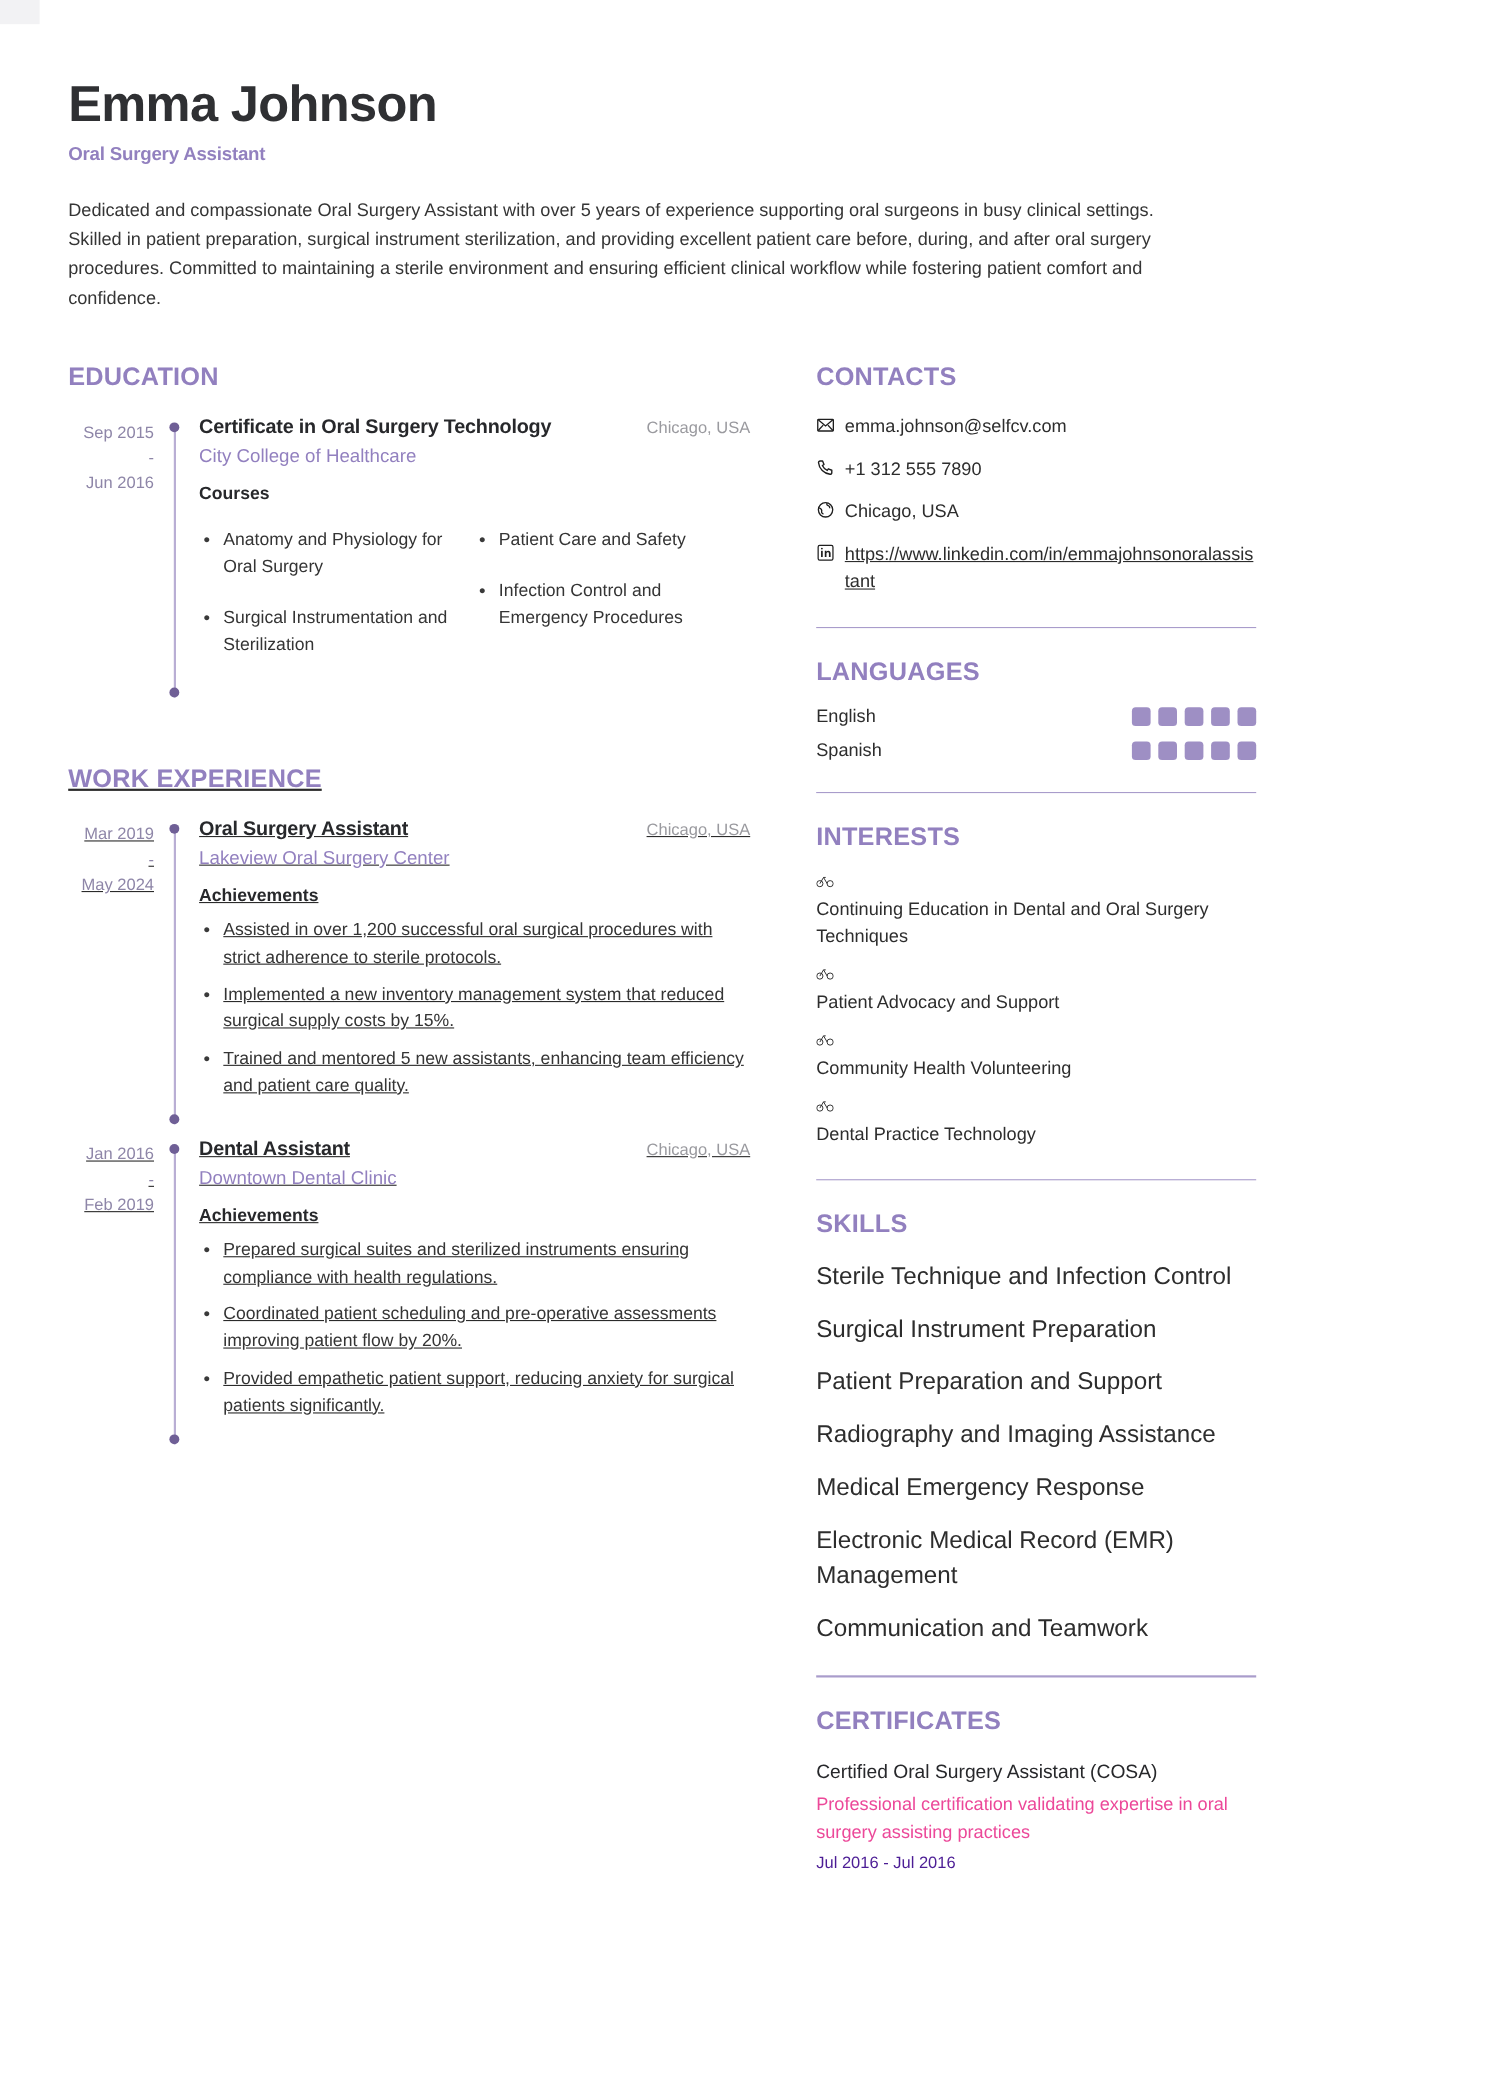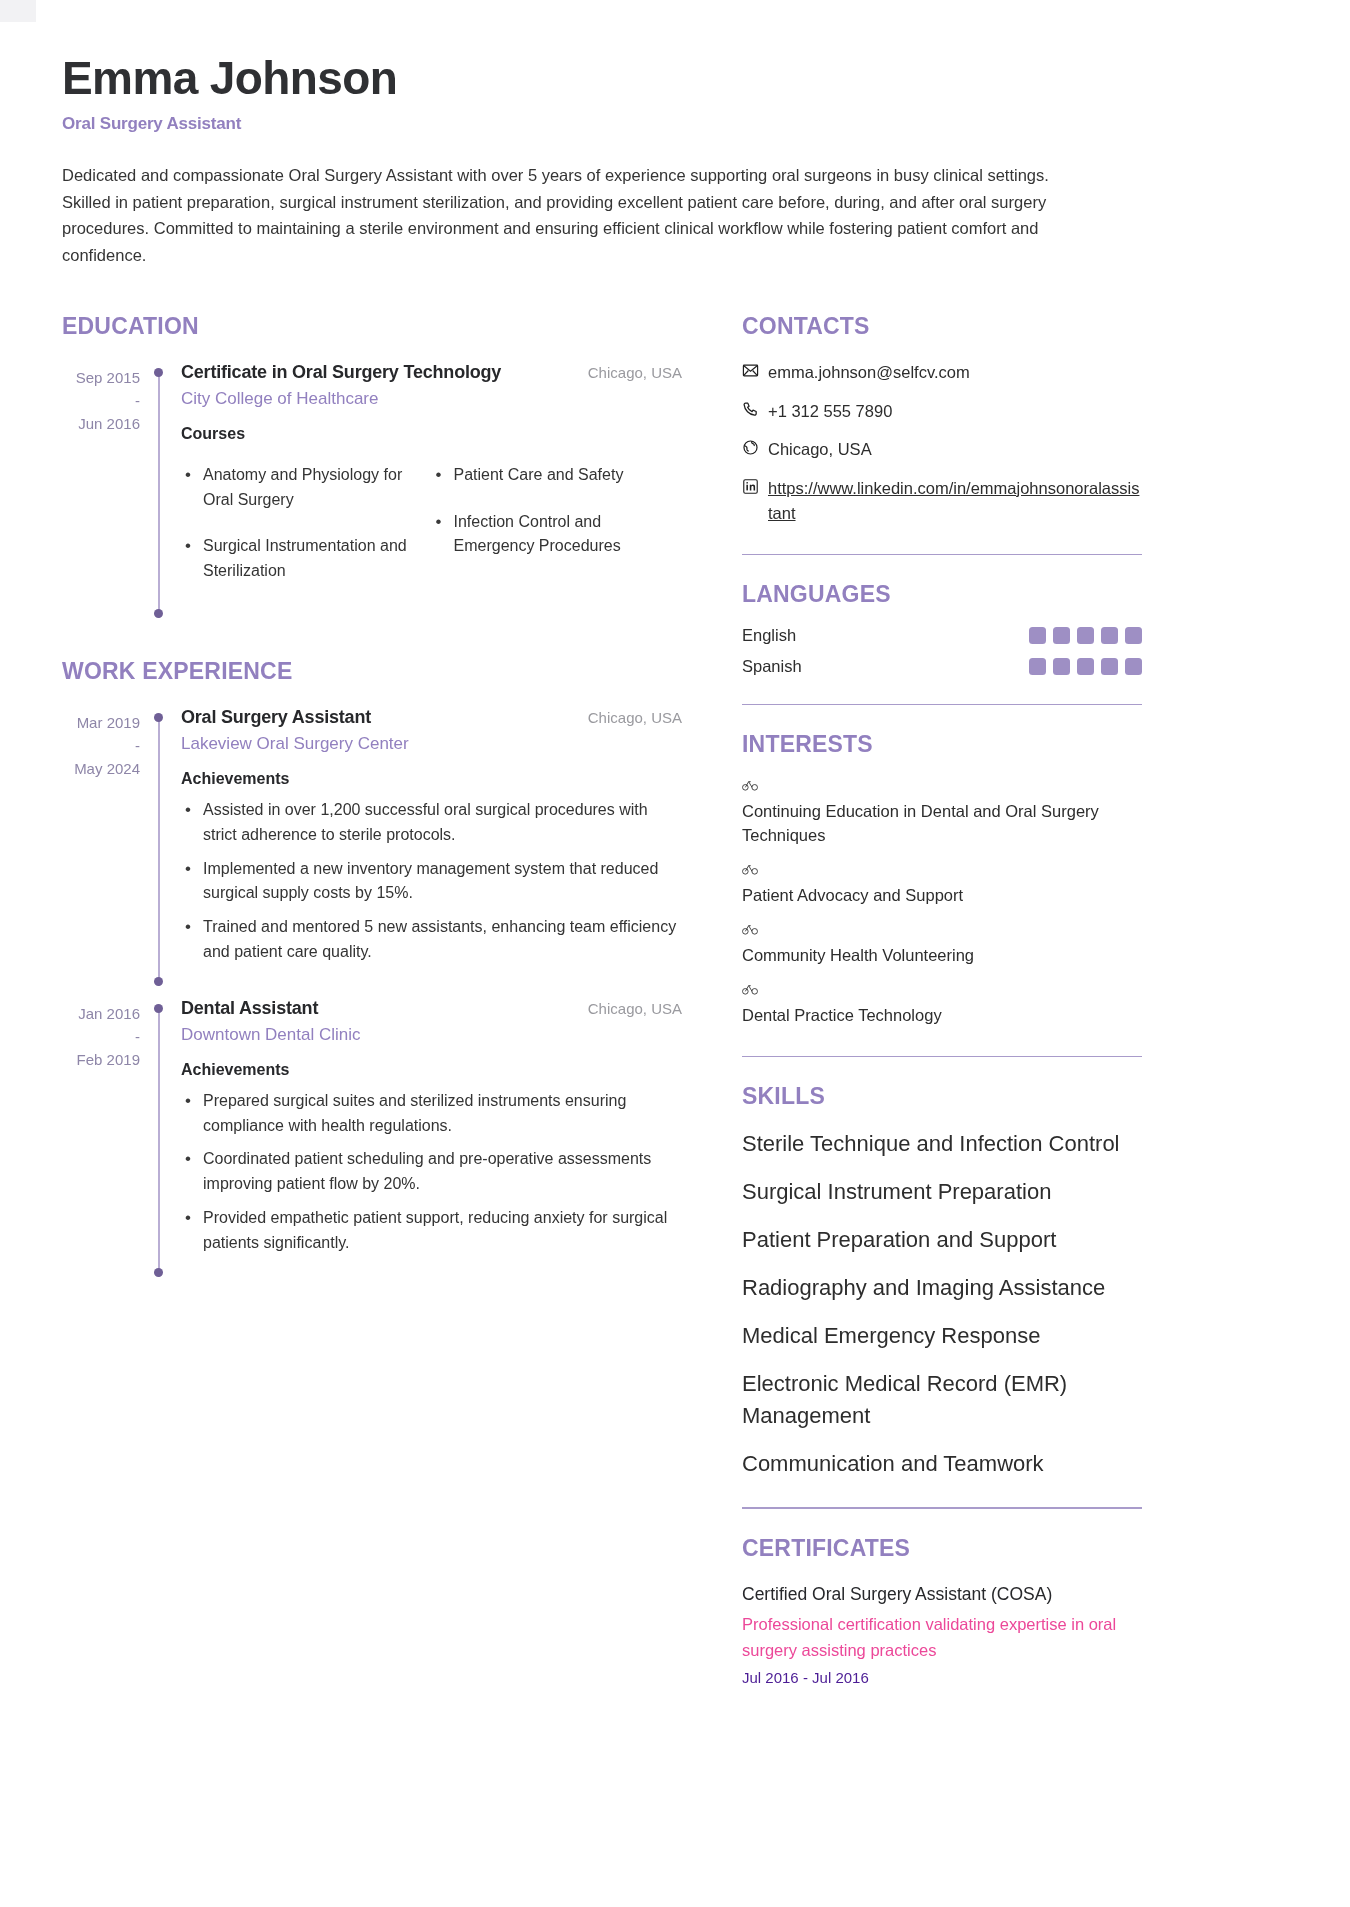--- a/index.html
+++ b/index.html
@@ -9,7 +9,7 @@
     font-family: "Liberation Sans", sans-serif;
     color: #2b2b2b;
   }
-  .page { position: relative; width: 1350px; height: 1907px; padding: 0 62px; overflow: hidden; }
+  .page { position: relative; width: 1350px; height: 1907px; padding: 16px 62px; overflow: hidden; }
 
   .corner-notch { position: absolute; top: 0; left: 0; width: 36px; height: 22px; background: #f2f2f4; }
 

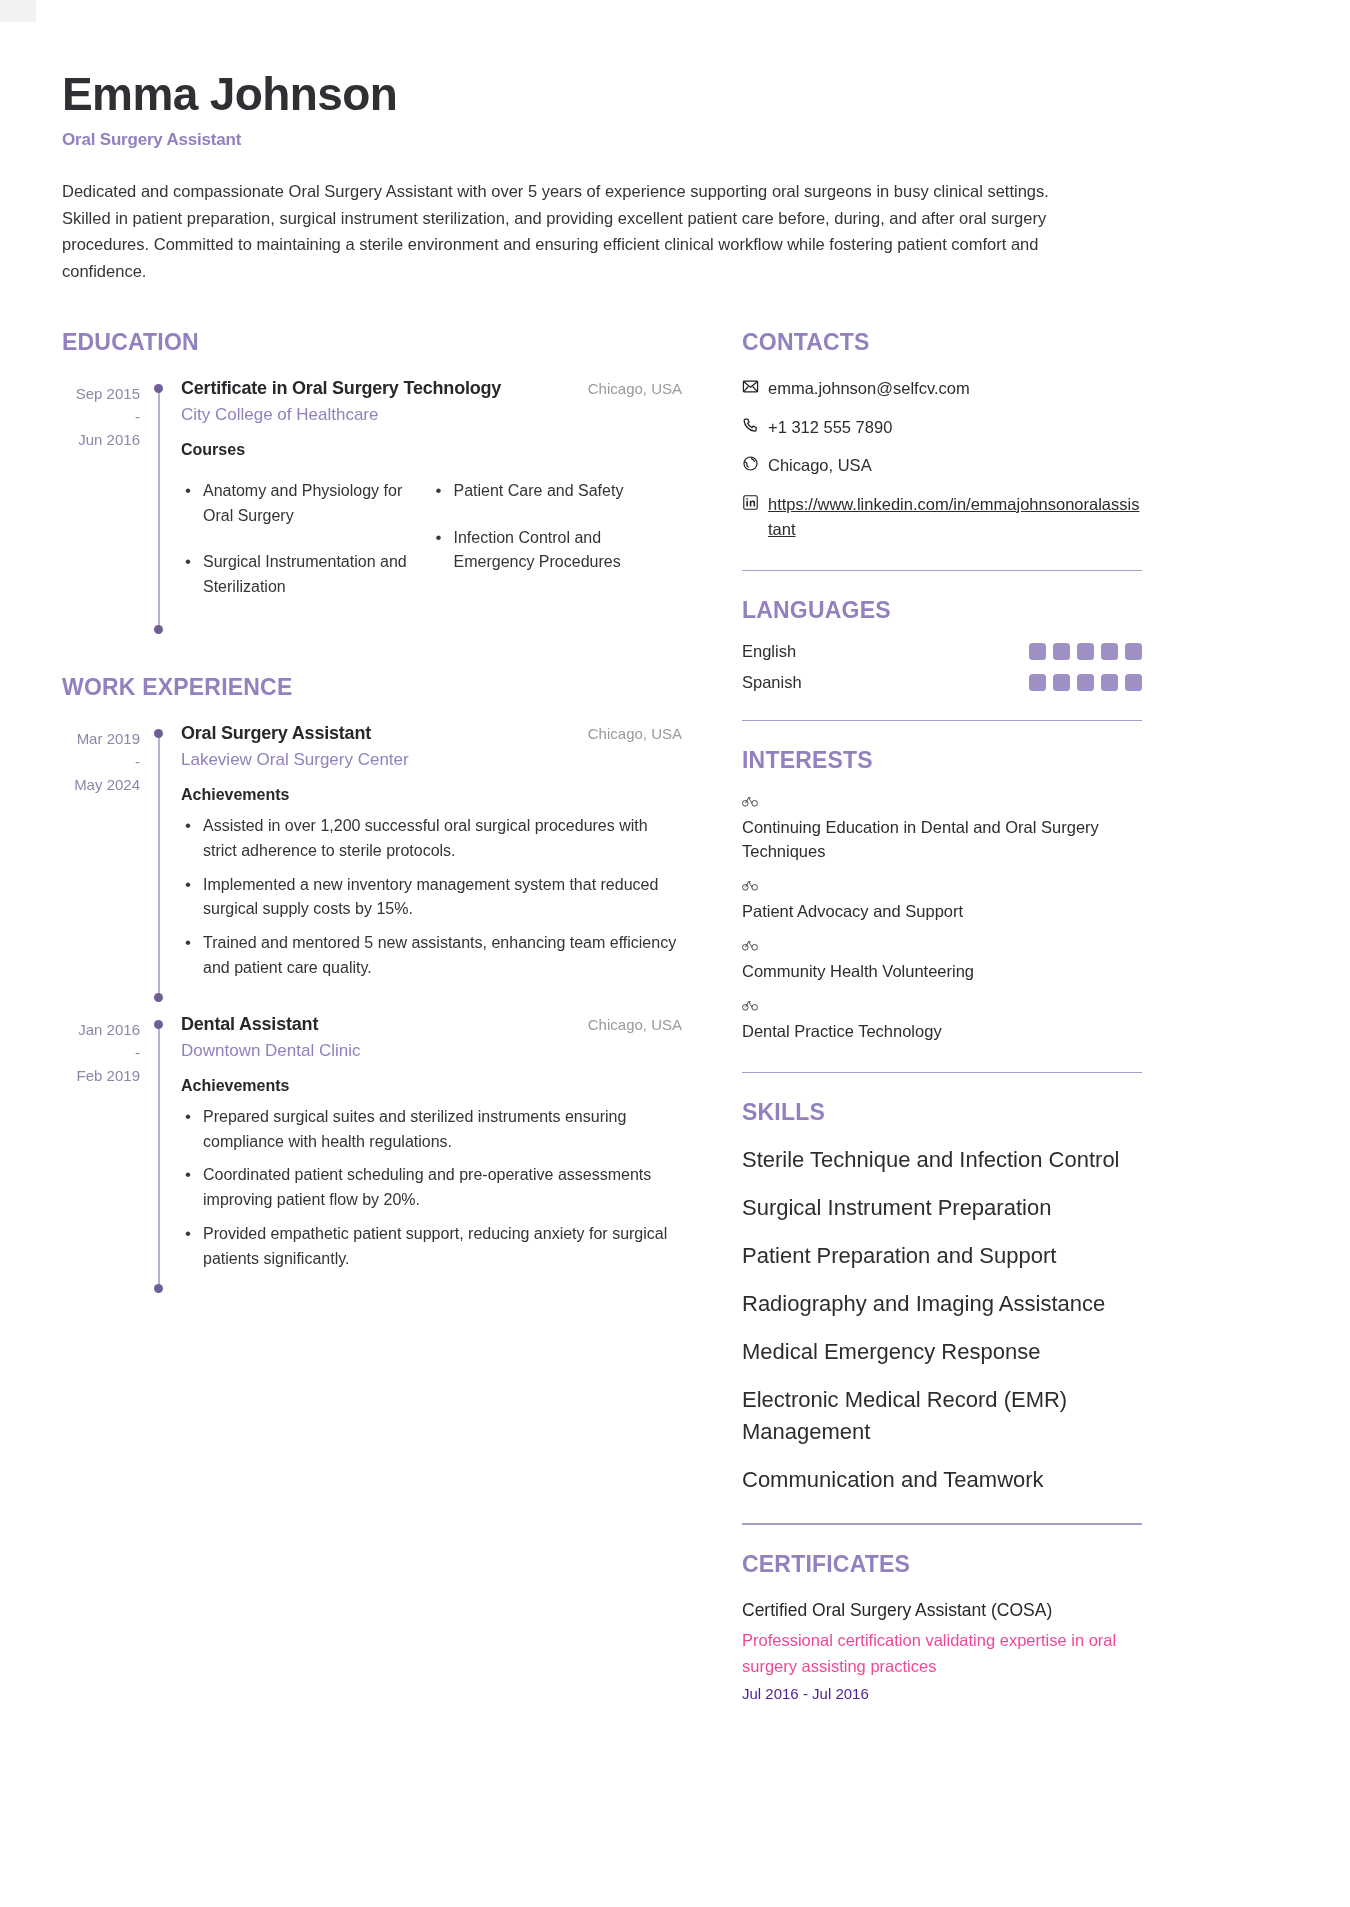--- a/index.html
+++ b/index.html
@@ -92,7 +92,7 @@
   .courses-grid ul { width: 50%; }
   .courses-grid ul li { margin-bottom: 22px; }
 
-  .work-block { margin-top: 40px; }
+  .work-block { margin-top: 60px; text-decoration: underline; }
 
   
   .r-section { margin-bottom: 6px; }

